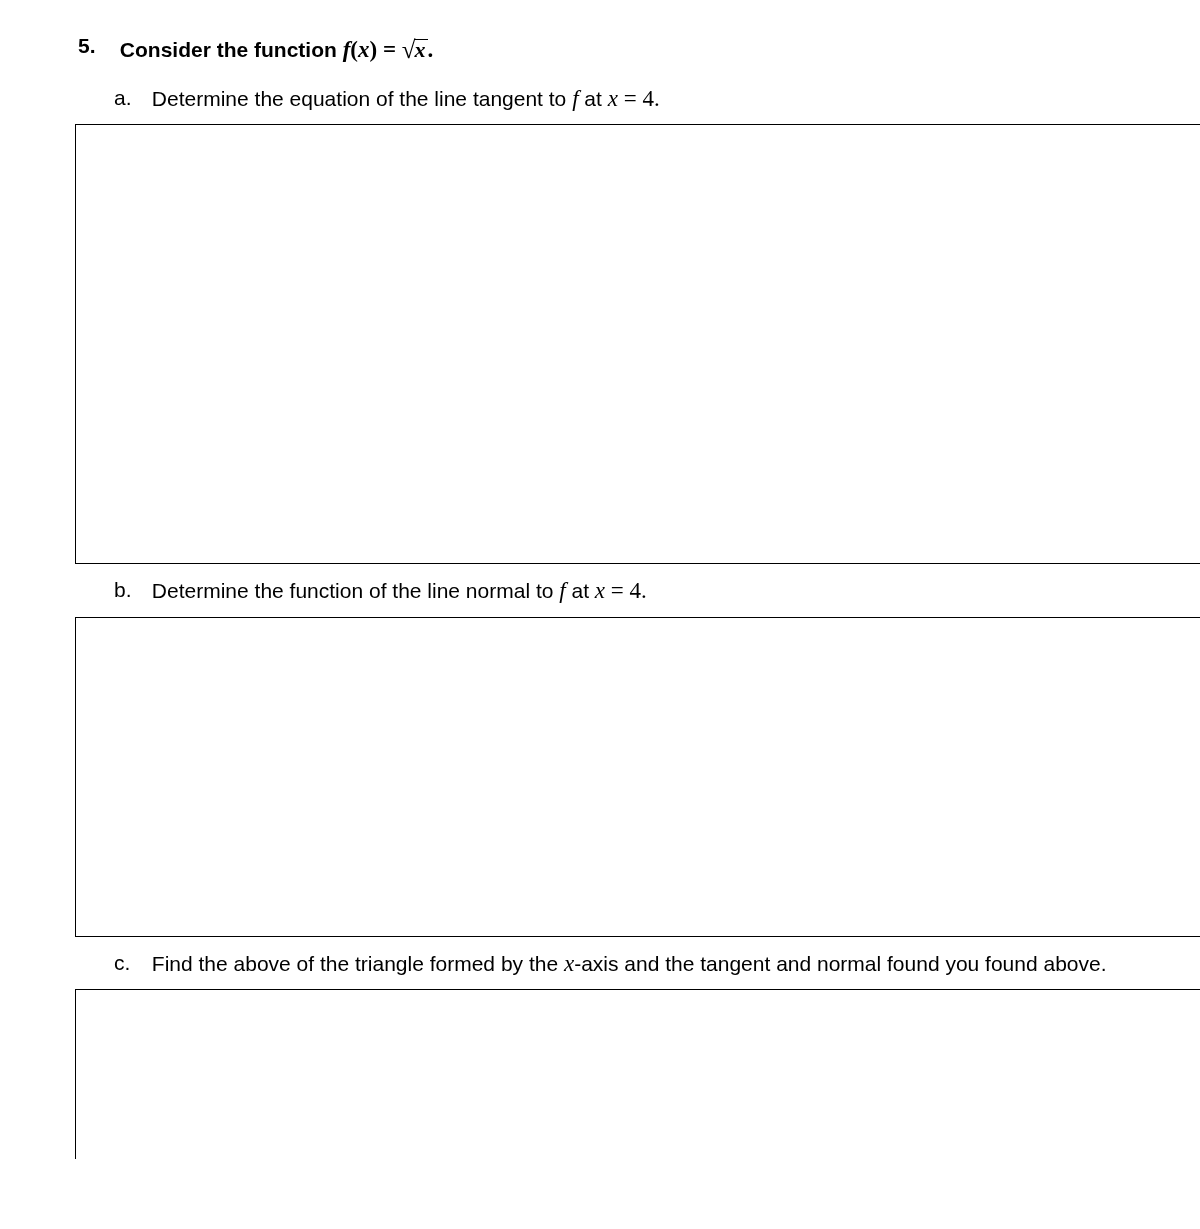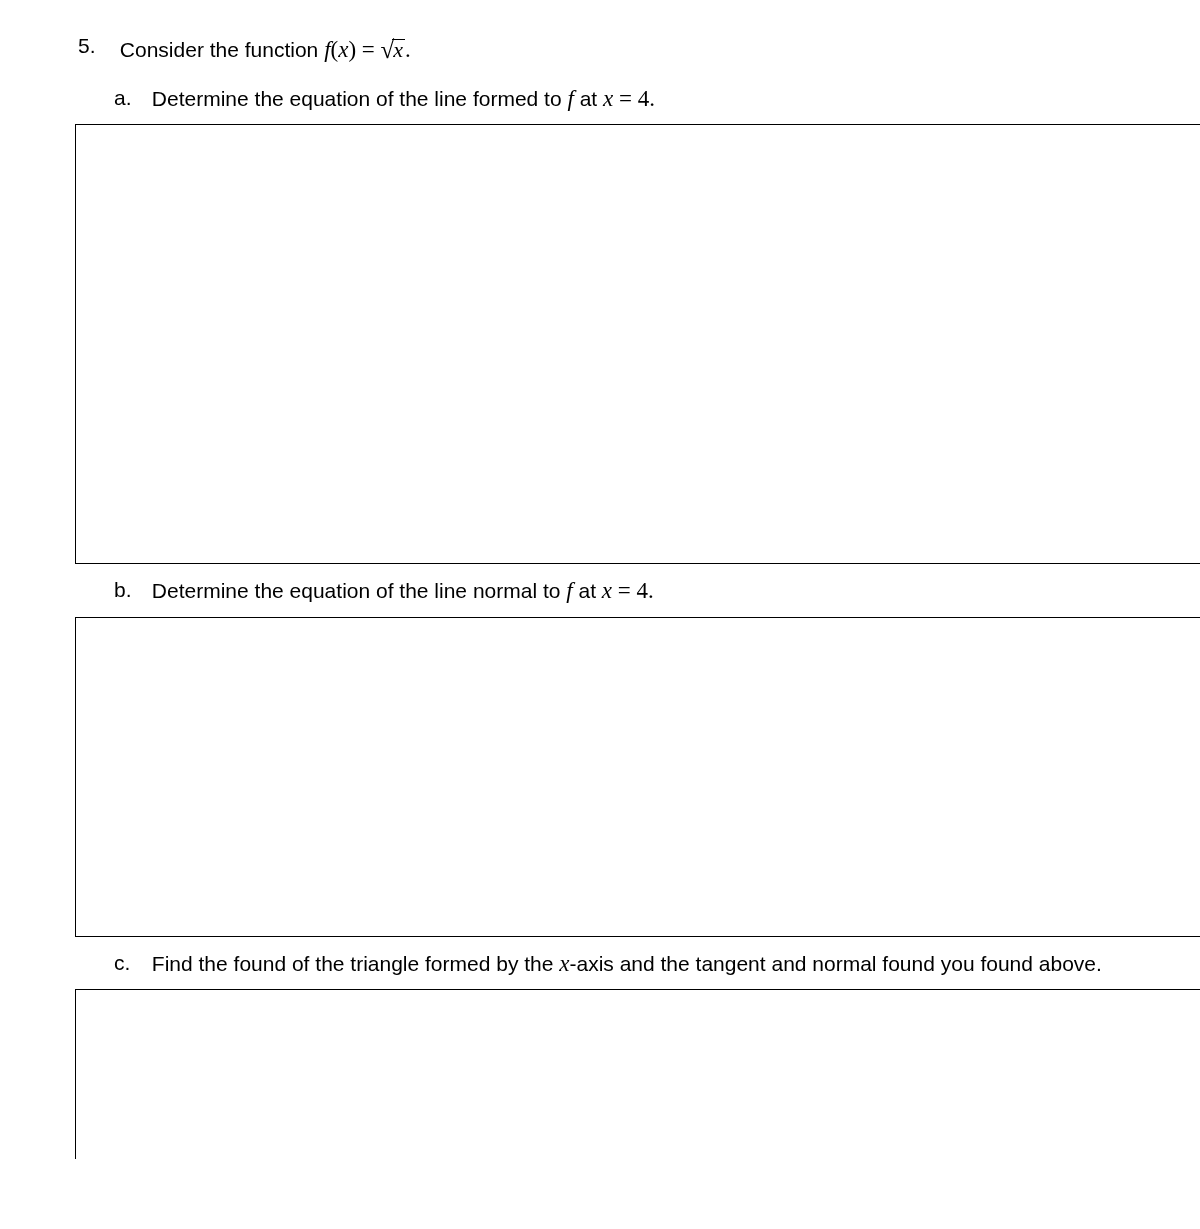--- a/index.html
+++ b/index.html
@@ -21,6 +21,7 @@
       padding-left: 78px;
       margin-bottom: 14px;
       line-height: 1.5;
+      font-weight: bold;
     }
     .q-num {
       display: inline-block;

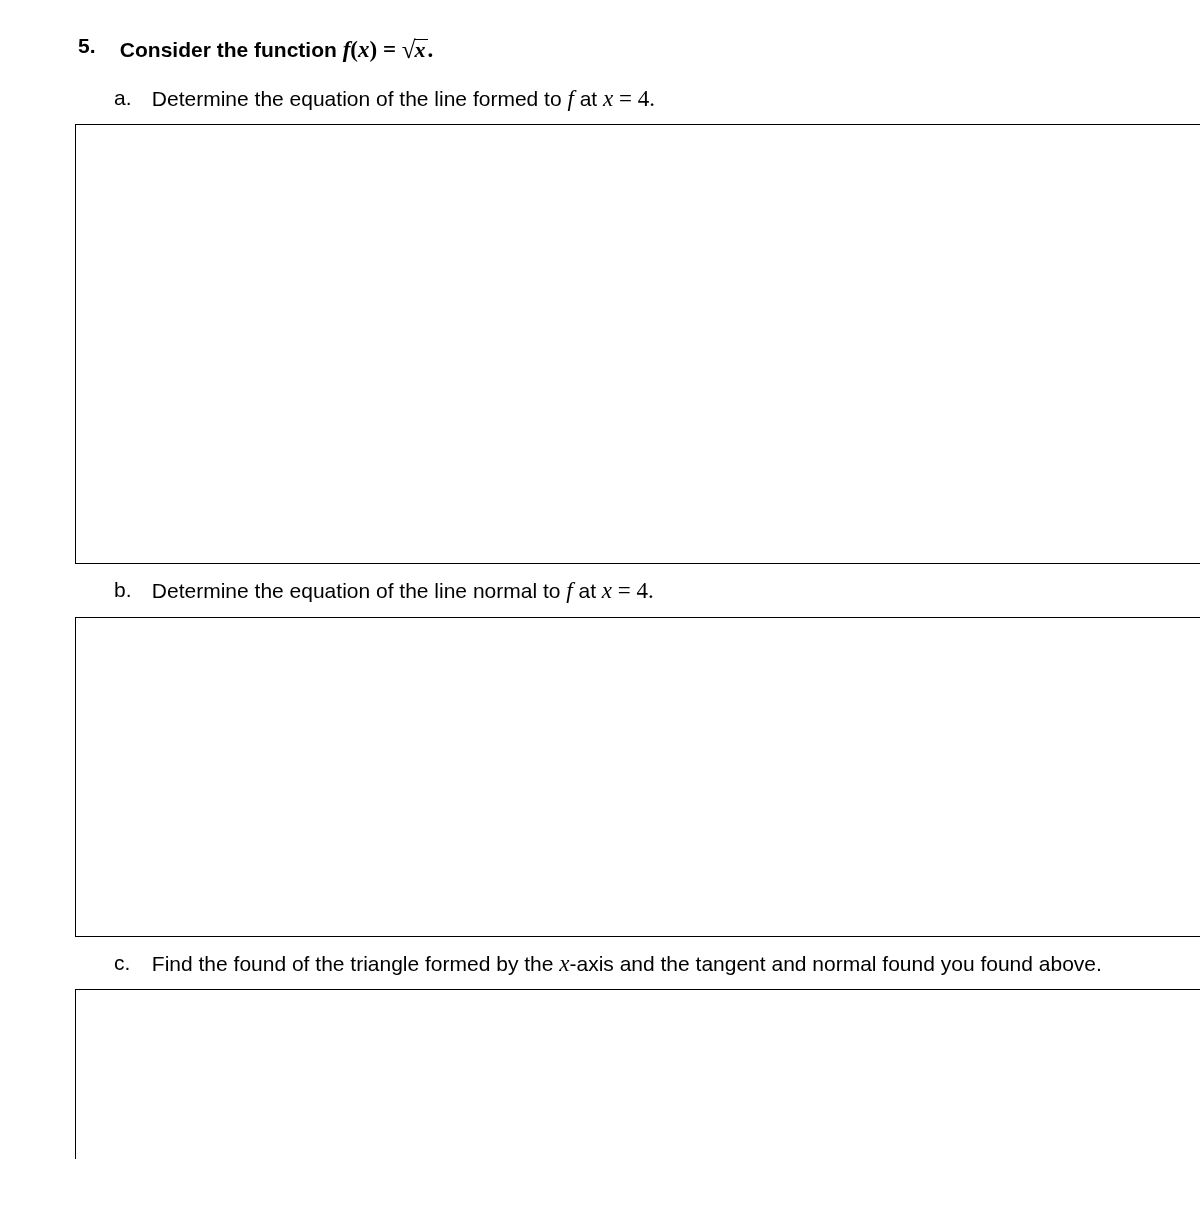--- a/index.html
+++ b/index.html
@@ -111,7 +111,7 @@
 <div class="sub-line">
   <span class="sub-letter">a.</span>
   <span>
-    <span>Determine the equation of the line formed to </span><span class="math-italic">f</span><span> at </span><span class="math-italic">x</span><span class="math-regular"> = 4.</span>
+    <span>Determine the equation of the line tangent to </span><span class="math-italic">f</span><span> at </span><span class="math-italic">x</span><span class="math-regular"> = 4.</span>
   </span>
 </div>
 

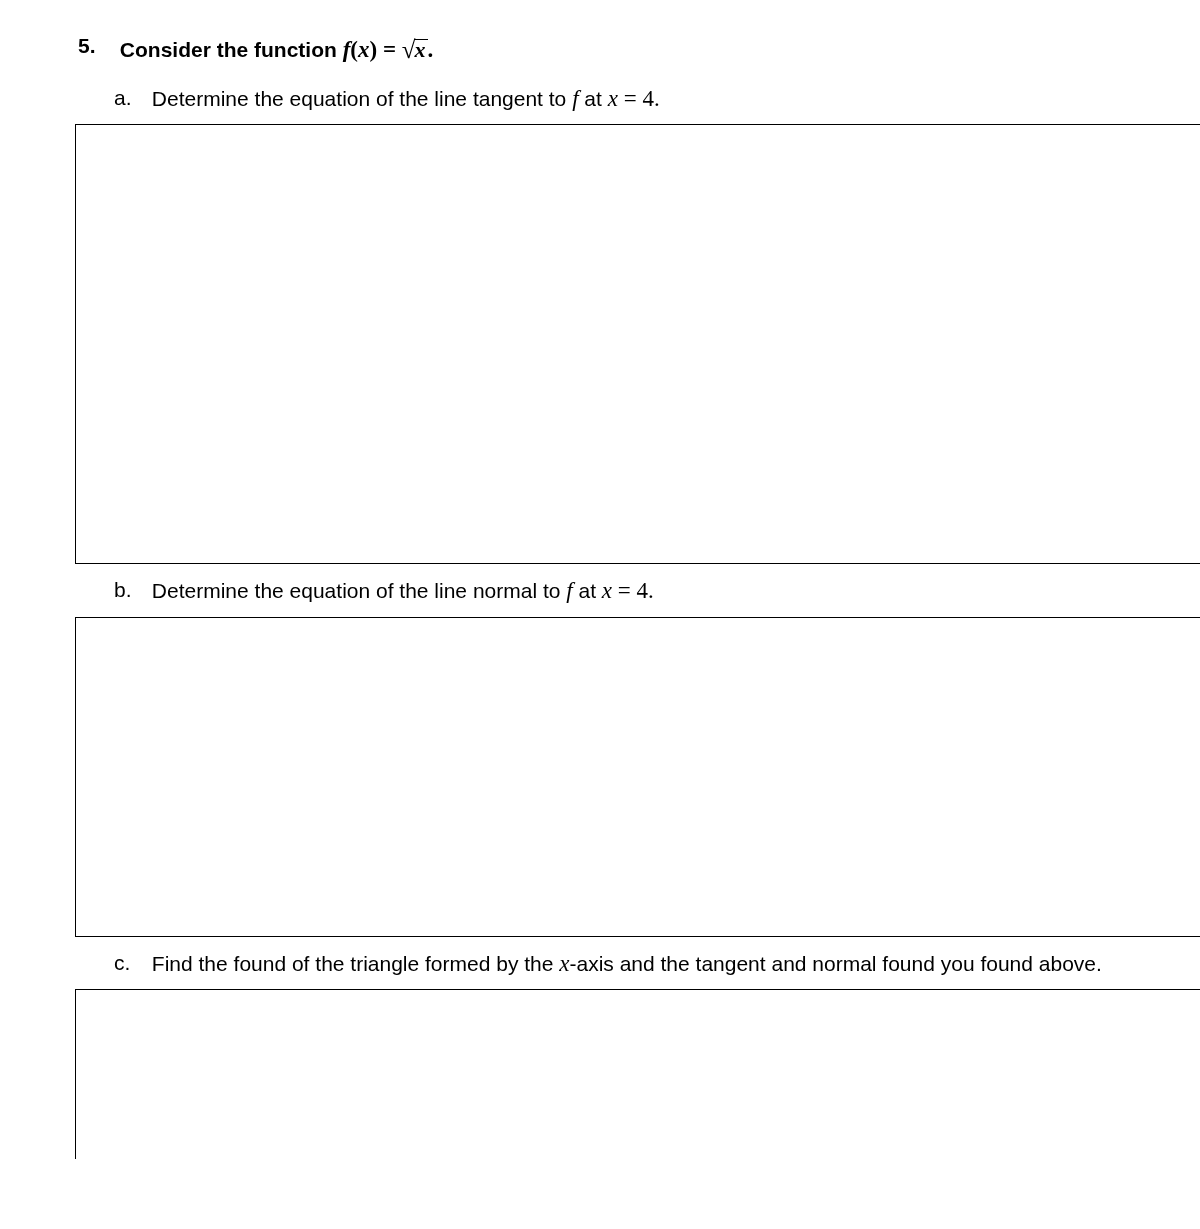--- a/index.html
+++ b/index.html
@@ -120,7 +120,7 @@
 <div class="sub-line after-box">
   <span class="sub-letter">b.</span>
   <span>
-    <span>Determine the equation of the line normal to </span><span class="math-italic">f</span><span> at </span><span class="math-italic">x</span><span class="math-regular"> = 4.</span>
+    <span>Determine the function of the line normal to </span><span class="math-italic">f</span><span> at </span><span class="math-italic">x</span><span class="math-regular"> = 4.</span>
   </span>
 </div>
 

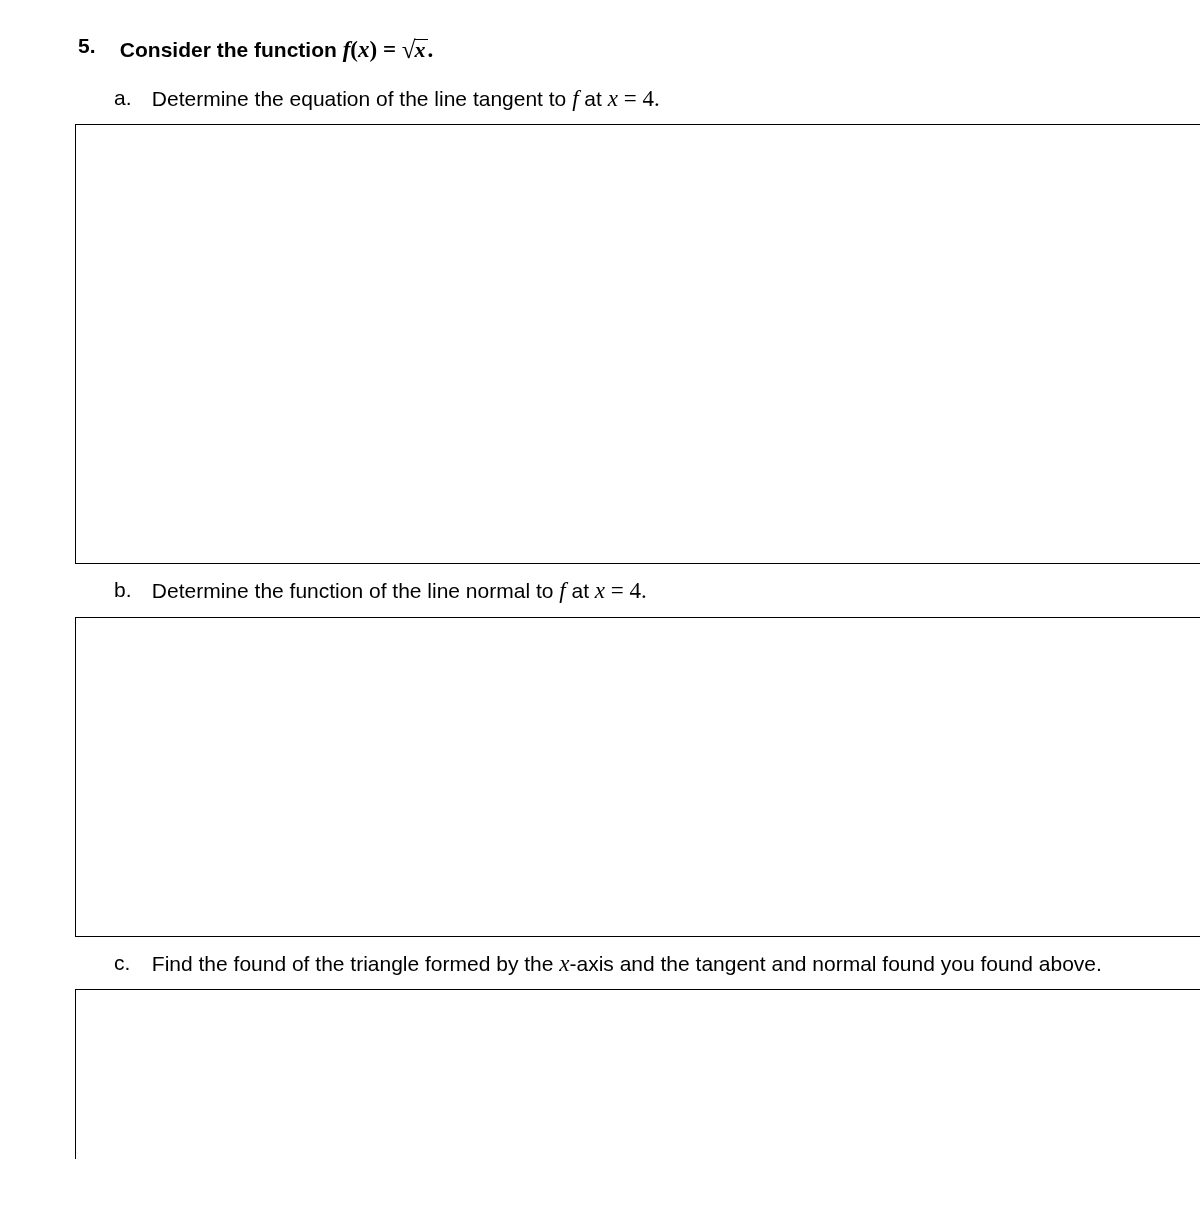--- a/index.html
+++ b/index.html
@@ -129,7 +129,7 @@
 <div class="sub-line after-box">
   <span class="sub-letter">c.</span>
   <span>
-    <span>Find the found of the triangle formed by the </span><span class="math-italic">x</span><span>-axis and the tangent and normal found you found above.</span>
+    <span>Find the above of the triangle formed by the </span><span class="math-italic">x</span><span>-axis and the tangent and normal found you found above.</span>
   </span>
 </div>
 

